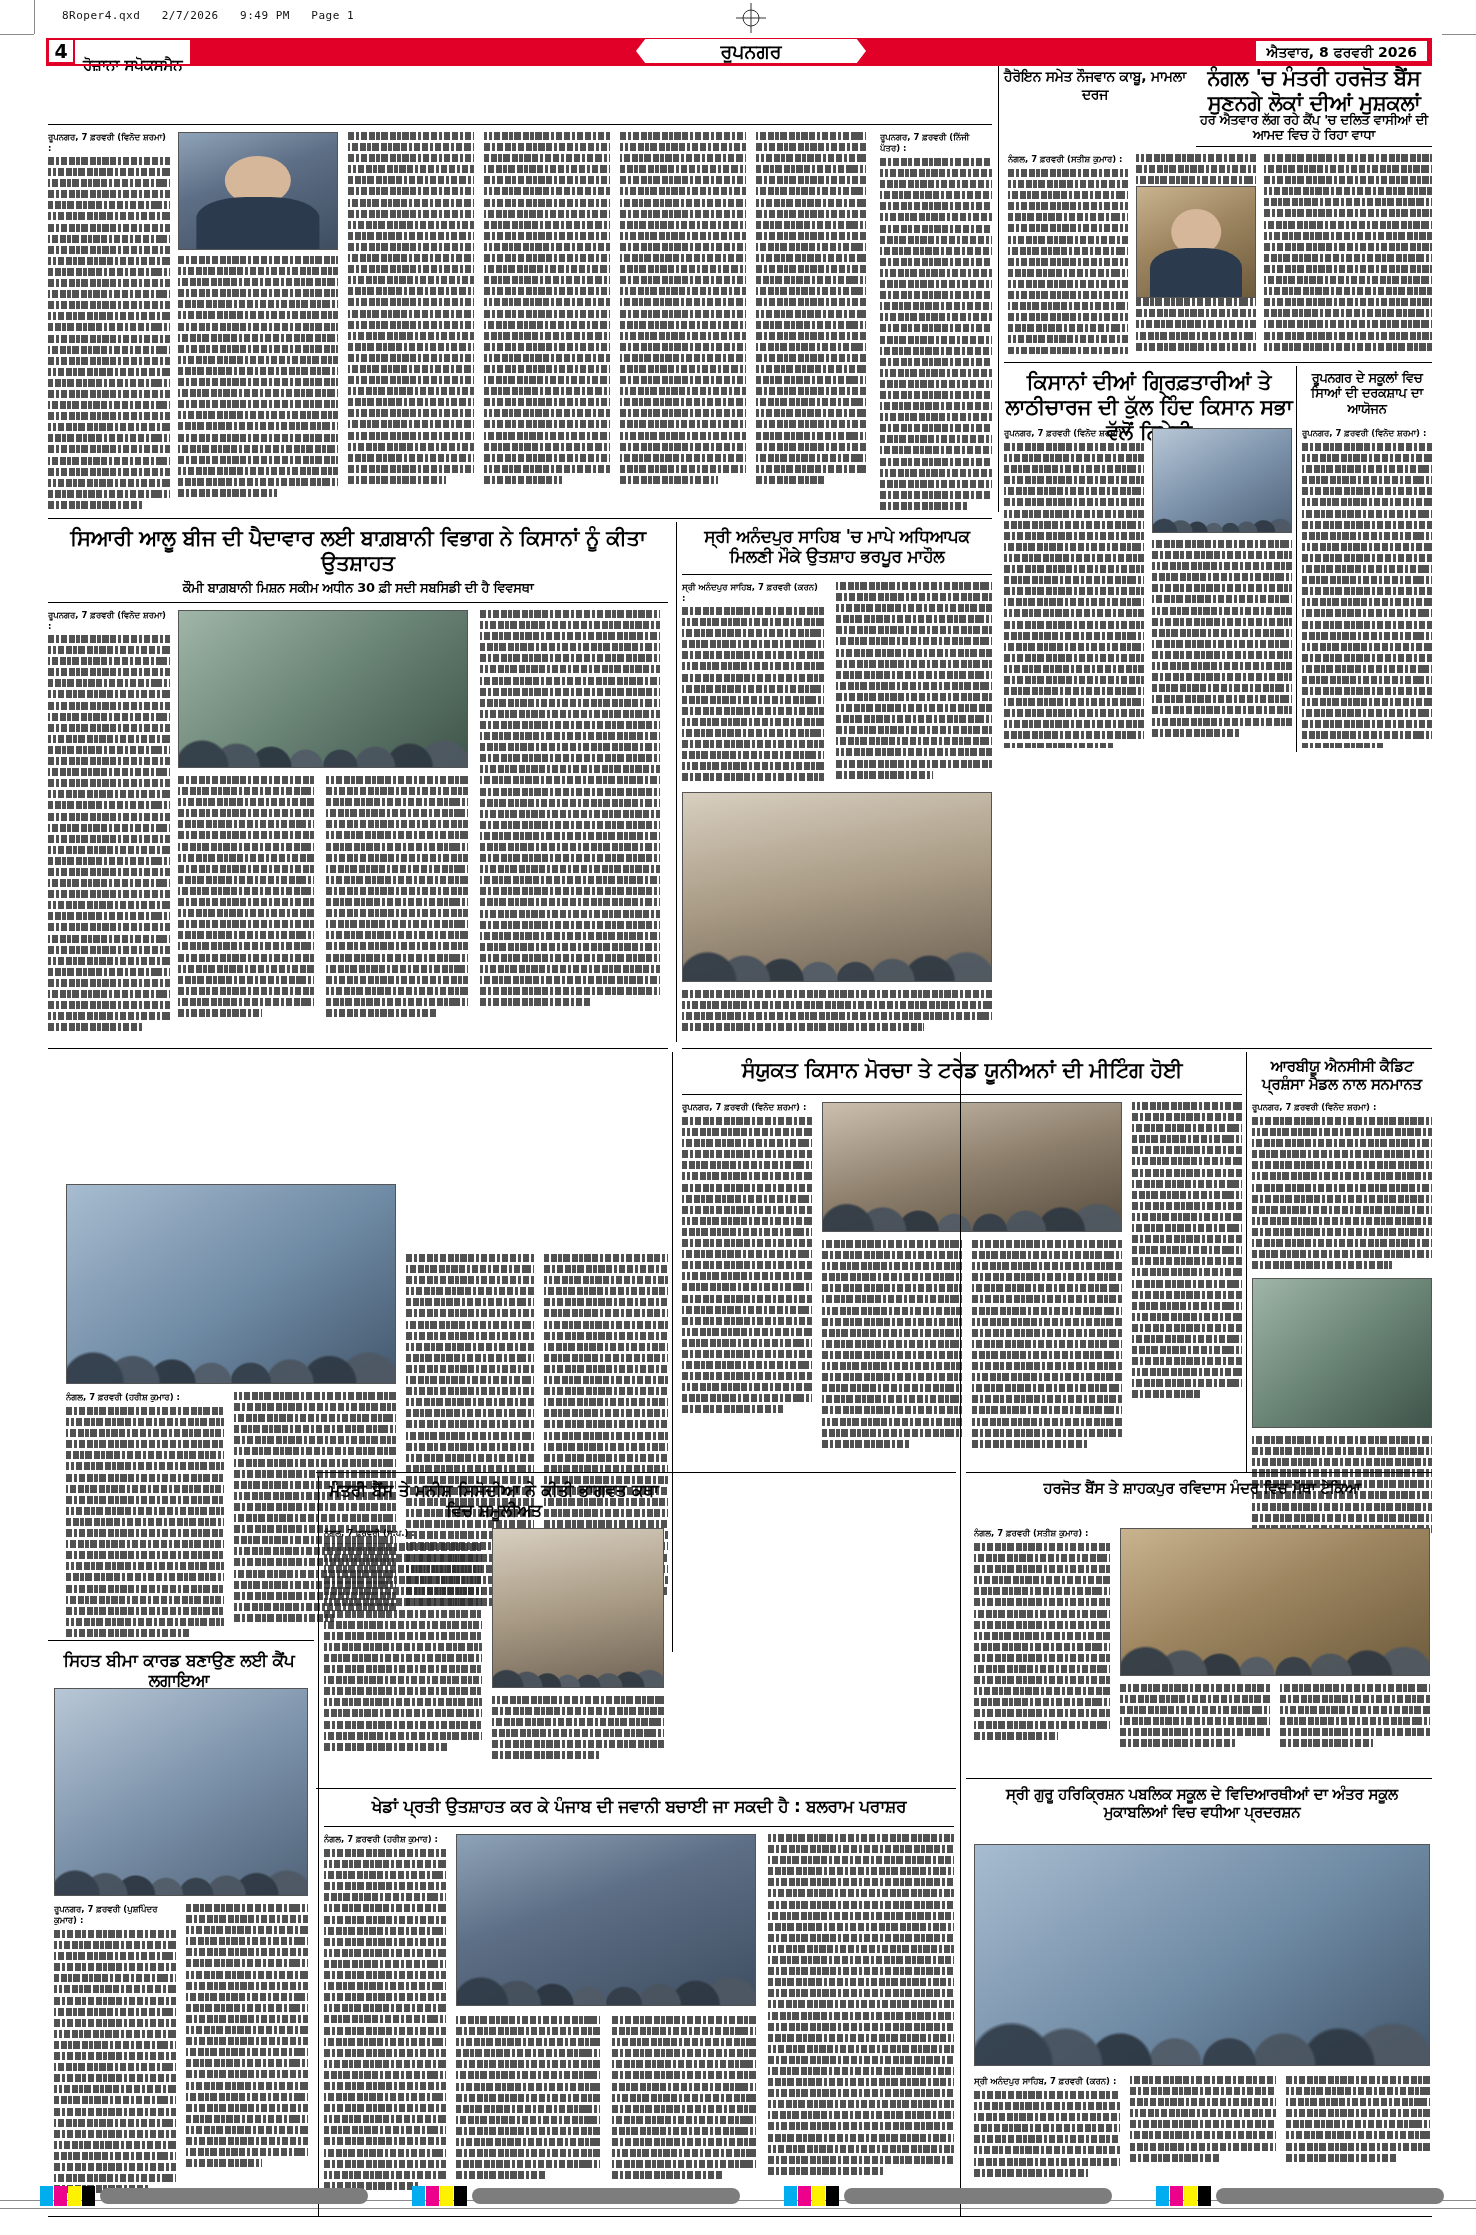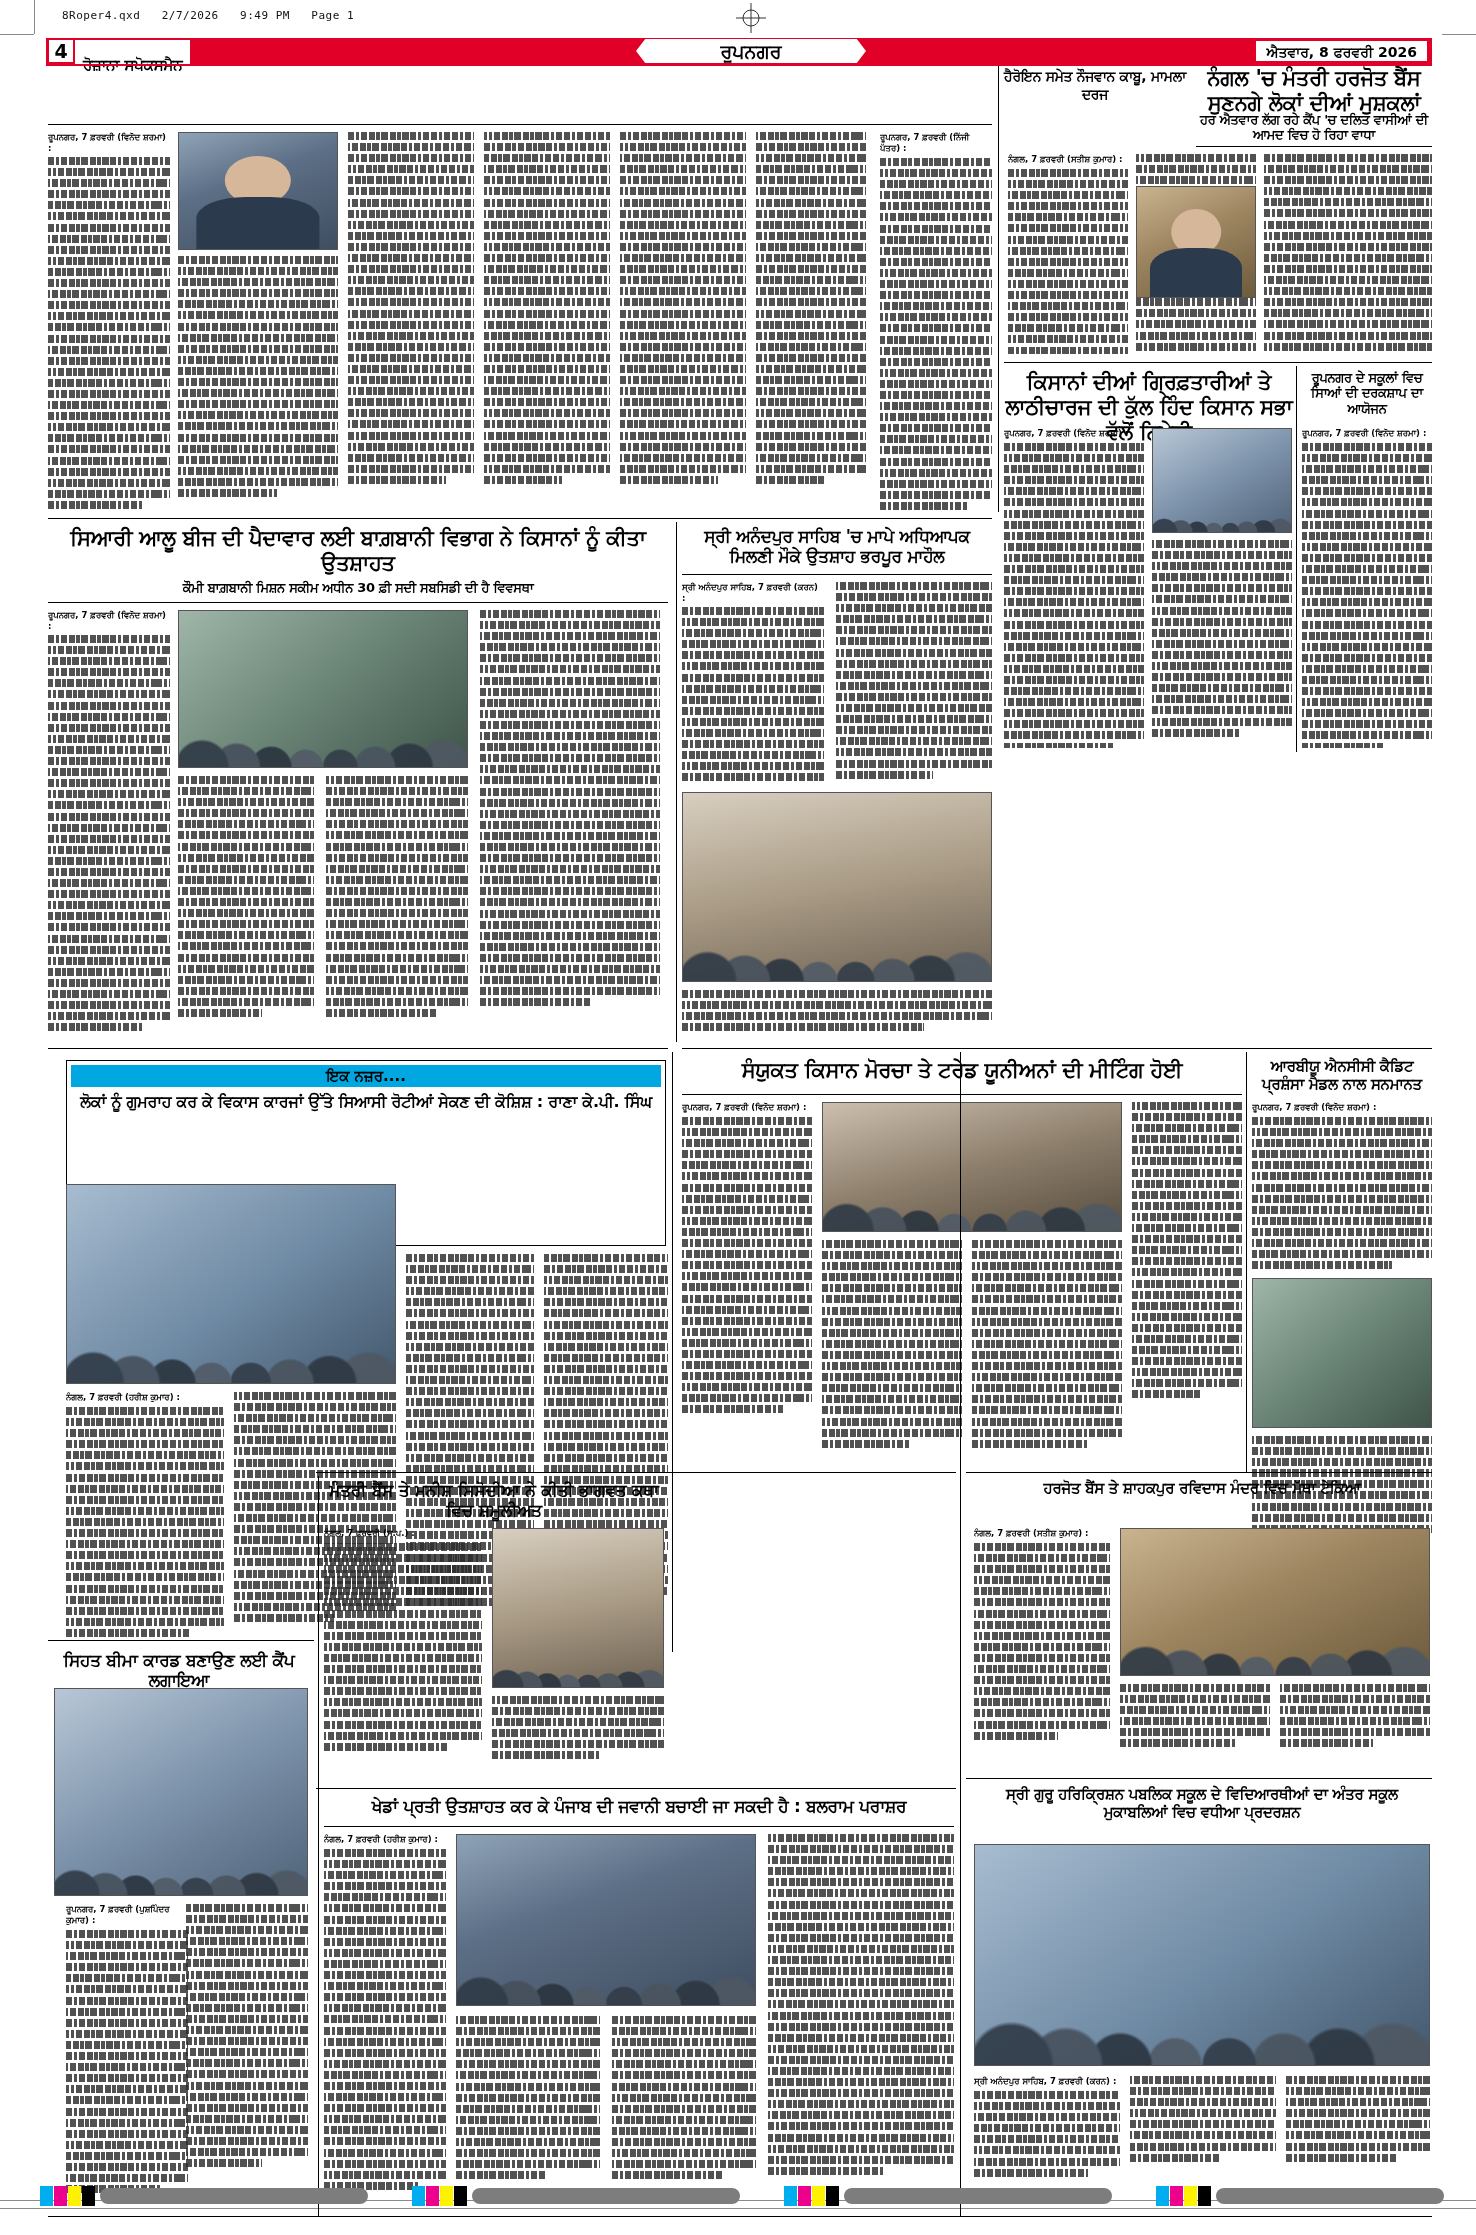--- a/index.html
+++ b/index.html
@@ -807,10 +807,6 @@
   <div class="hrule" style="left:12px;top:1012px;width:620px;"></div>
   <div class="hrule" style="left:646px;top:1012px;width:750px;"></div>
 
-  <div class="boxed" style="position:absolute;left:30px;top:1024px;width:600px;height:186px;">
-    <div class="cyanbar" style="margin:4px 4px 0 4px;">ਇਕ ਨਜ਼ਰ....</div>
-    <div class="hl hl-md" style="margin:6px 8px 0 8px;font-size:16px;">ਲੋਕਾਂ ਨੂੰ ਗੁਮਰਾਹ ਕਰ ਕੇ ਵਿਕਾਸ ਕਾਰਜਾਂ ਉੱਤੇ ਸਿਆਸੀ ਰੋਟੀਆਂ ਸੇਕਣ ਦੀ ਕੋਸ਼ਿਸ਼ : ਰਾਣਾ ਕੇ.ਪੀ. ਸਿੰਘ</div>
-  </div>
 
   <div class="photo ph-e ph-crowd" style="left:30px;top:1148px;width:330px;height:200px;"></div>
   <div class="col" style="left:30px;top:1356px;width:158px;height:256px;">

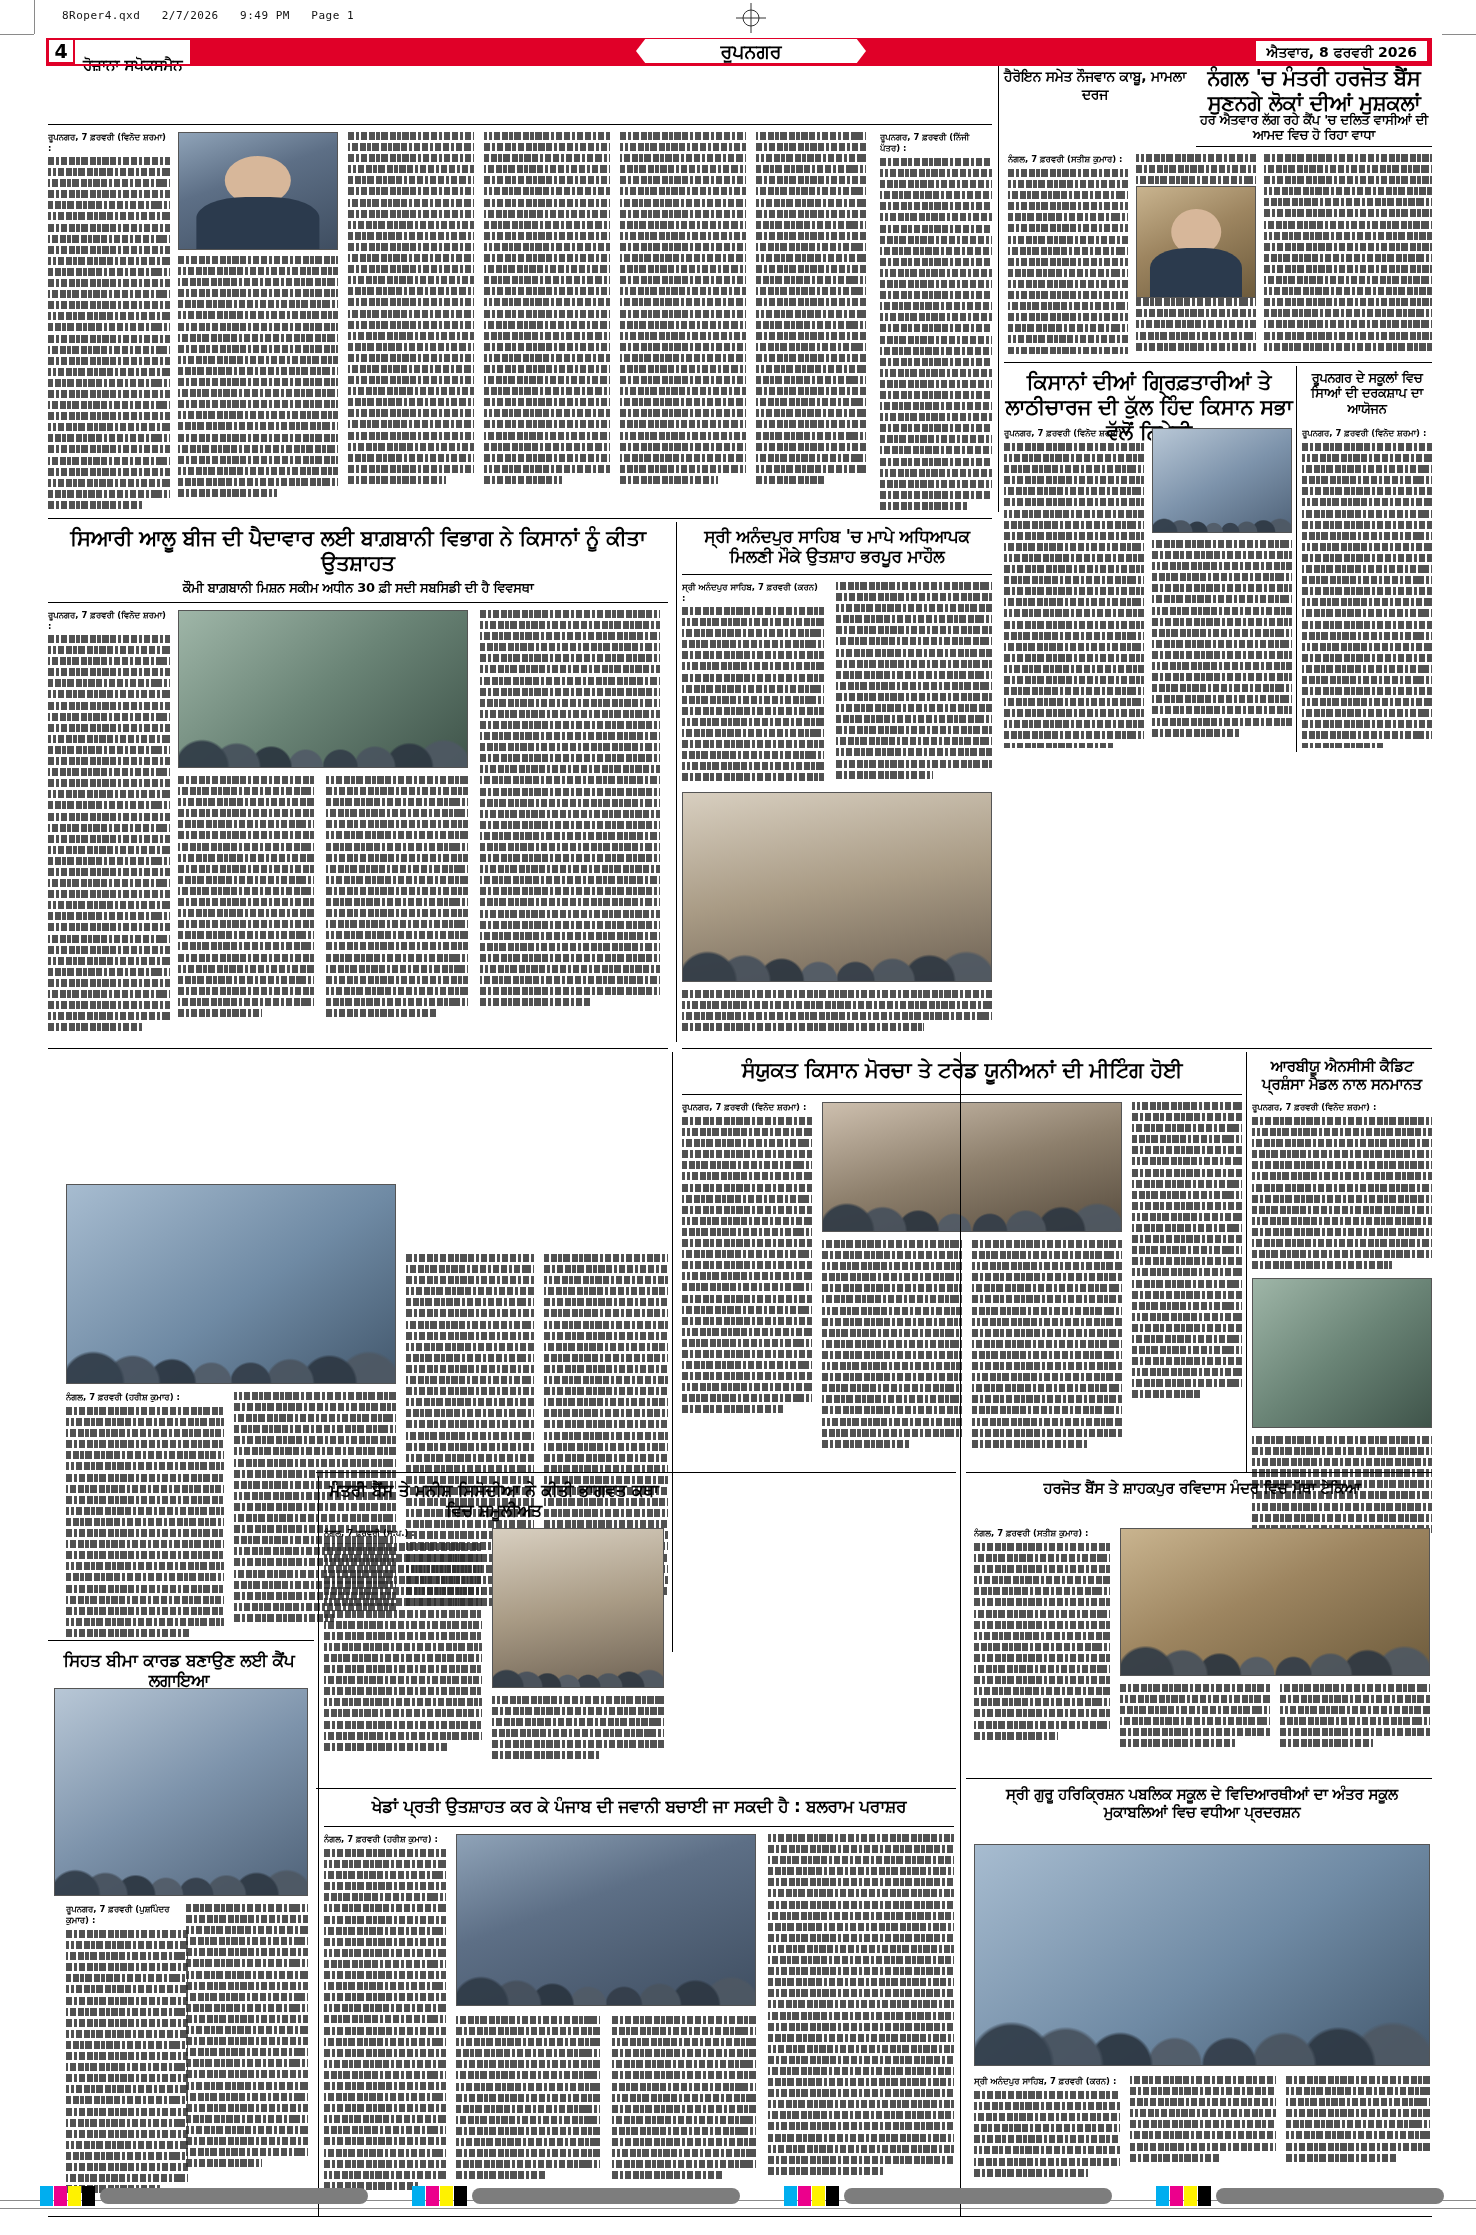--- a/index.html
+++ b/index.html
@@ -1176,7 +1176,7 @@
 
   <div class="hl hl-md" style="position:absolute;left:12px;top:1614px;width:262px;">ਸਿਹਤ ਬੀਮਾ ਕਾਰਡ ਬਣਾਉਣ ਲਈ ਕੈਂਪ ਲਗਾਇਆ</div>
   <div class="photo ph-c ph-crowd" style="left:18px;top:1652px;width:254px;height:208px;"></div>
-  <div class="col" style="left:18px;top:1868px;width:122px;height:300px;margin-left:12px;">
+  <div class="col" style="left:18px;top:1868px;width:122px;height:300px;">
     <div class="dline" style="margin-bottom:4px;">ਰੂਪਨਗਰ, 7 ਫ਼ਰਵਰੀ (ਪੁਸ਼ਪਿੰਦਰ ਕੁਮਾਰ) :</div>
     <div class="txtblock">
       <div class="ln"></div>

